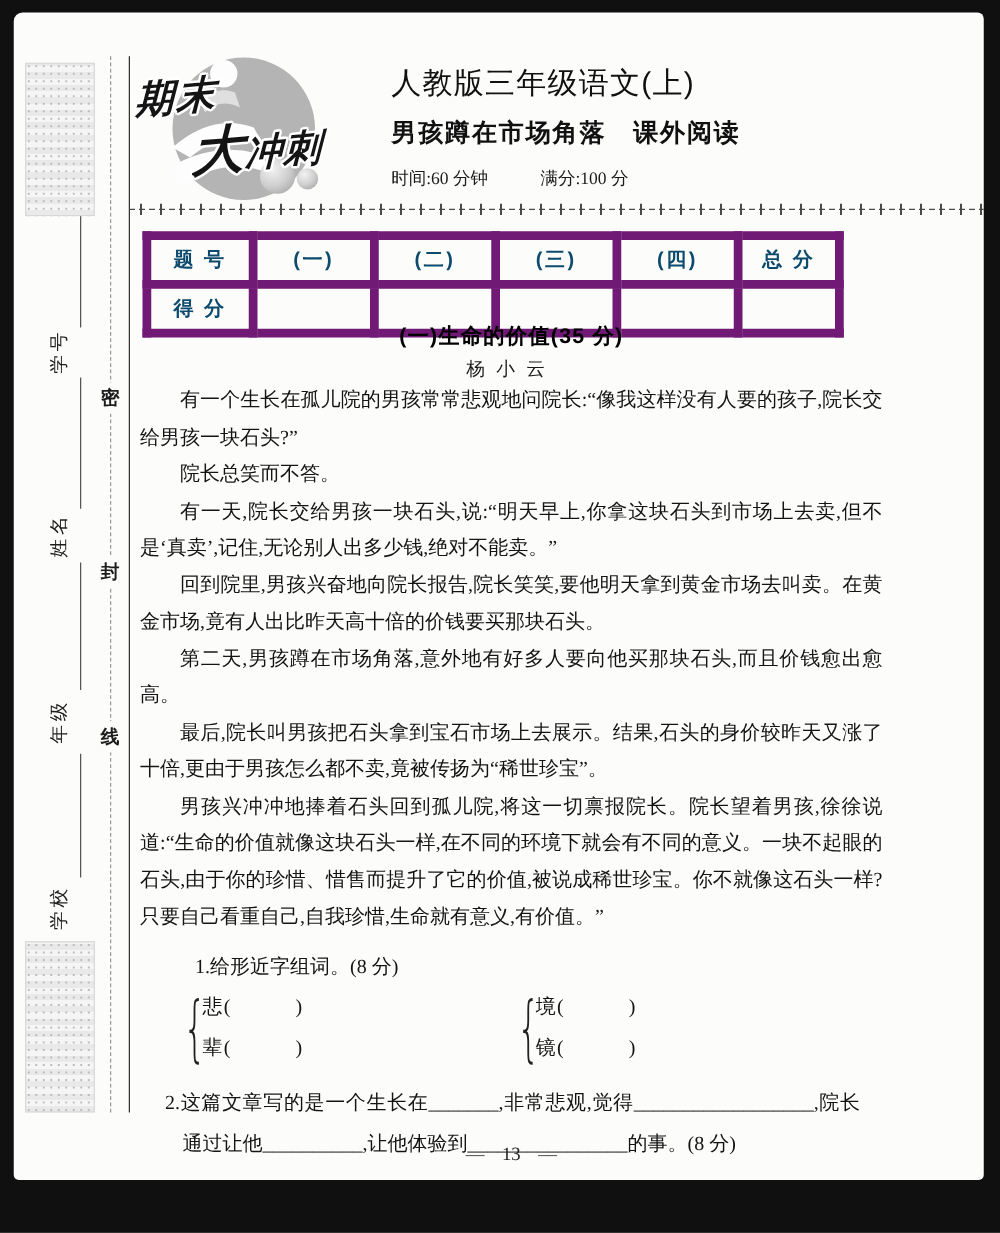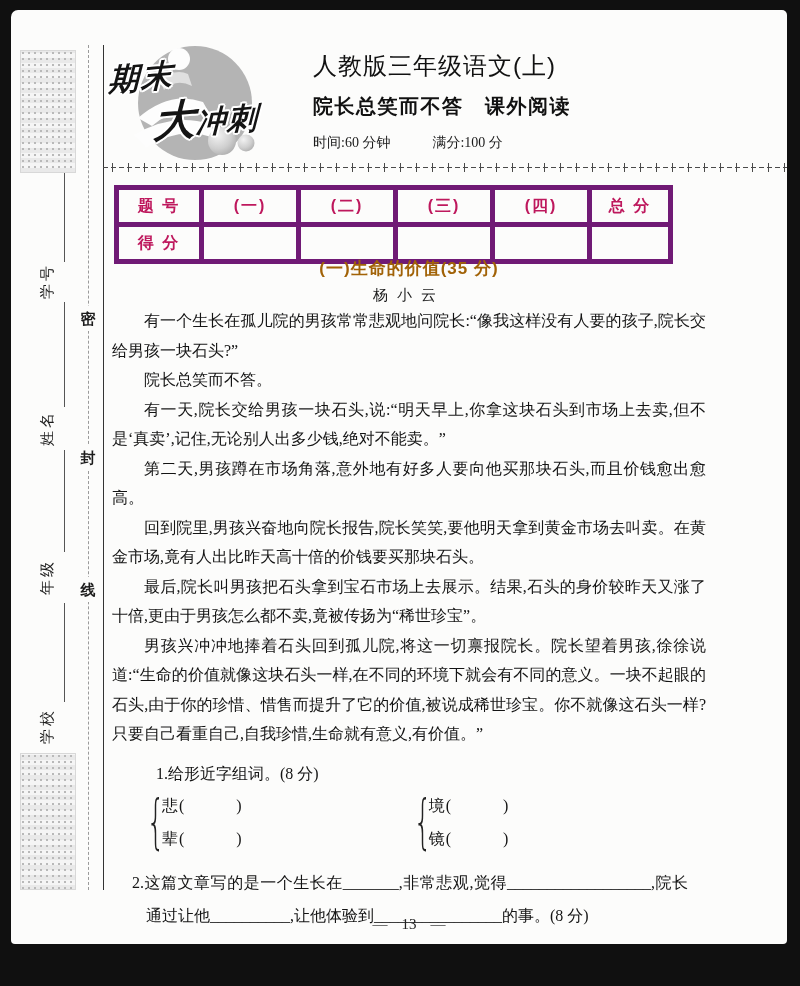--- a/index.html
+++ b/index.html
@@ -153,7 +153,7 @@
 
     <div id="title-block">
       <div id="main-title">人教版三年级语文(上)</div>
-      <div id="sub-title">院长总笑而不答　课外阅读</div>
+      <div id="sub-title">男孩蹲在市场角落　课外阅读</div>
       <div id="meta-row">
         <span>时间:60 分钟</span>
         <span>满分:100 分</span>

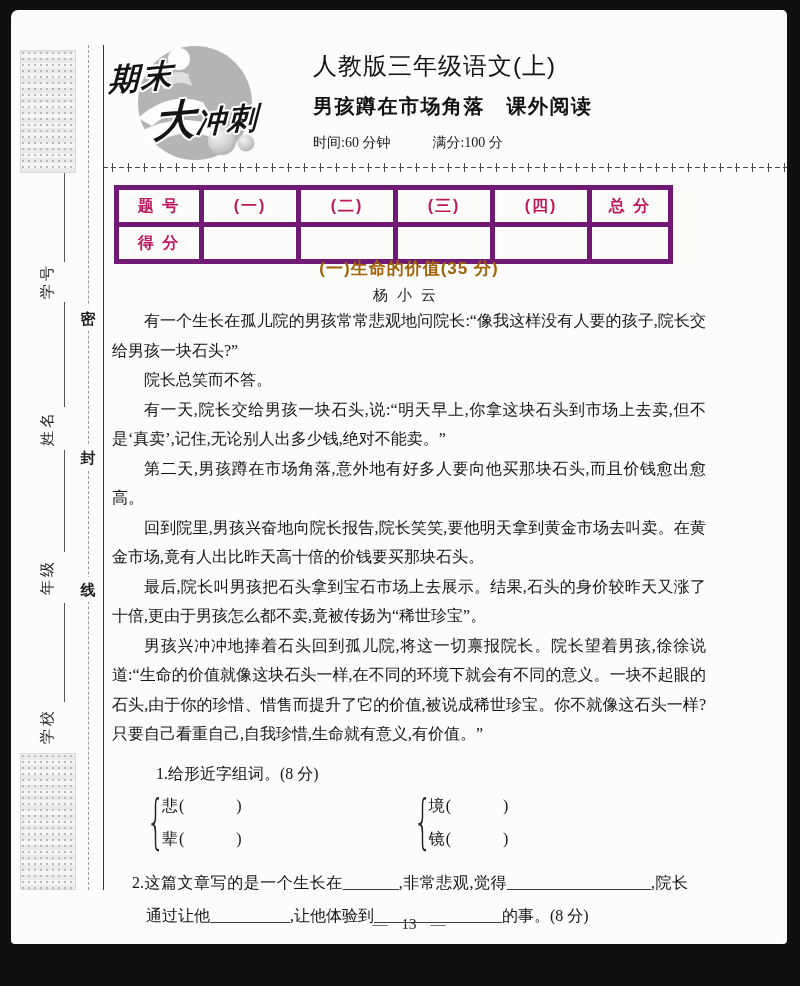--- a/index.html
+++ b/index.html
@@ -71,8 +71,8 @@
   #score-table { position:absolute; left:103px; top:175px; width:554px;
     border-collapse:collapse; table-layout:fixed; }
   #score-table td {
-    border:5px solid #701a75; height:32px; text-align:center; vertical-align:middle;
-    font-size:16px; letter-spacing:2px; color:#be185d; font-weight:bold;
+    border:7px solid #701a75; height:32px; text-align:center; vertical-align:middle;
+    font-size:16px; letter-spacing:2px; color:#0c4a6e; font-weight:bold;
     font-family:"Liberation Sans",sans-serif; padding:0;
   }
 

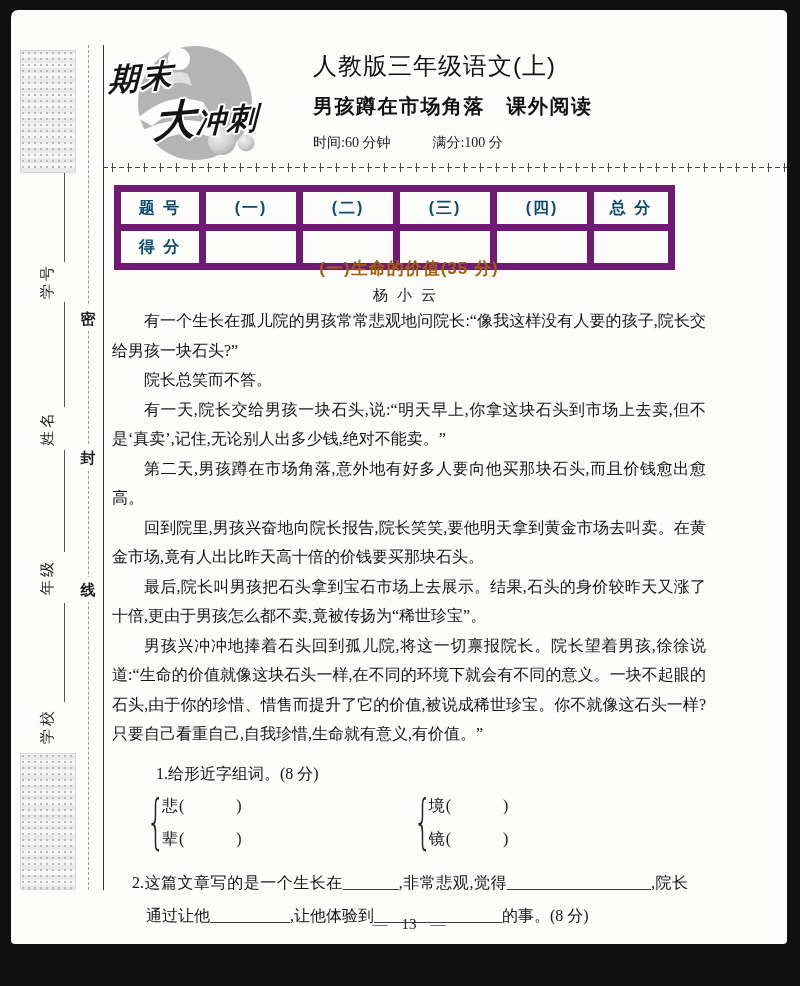--- a/index.html
+++ b/index.html
@@ -78,7 +78,7 @@
 
   
   #section-title { position:absolute; left:101px; top:247px; width:594px; text-align:center;
-    font-size:17px; font-weight:bold; color:#a16207; letter-spacing:1px; }
+    font-size:17px; font-weight:bold; color:#000000; letter-spacing:1px; }
   #author { position:absolute; left:101px; top:276px; width:594px; text-align:center;
     font-size:15px; letter-spacing:9px; color:#1a1a1a;
     font-family:"Liberation Serif","DejaVu Serif",serif; }

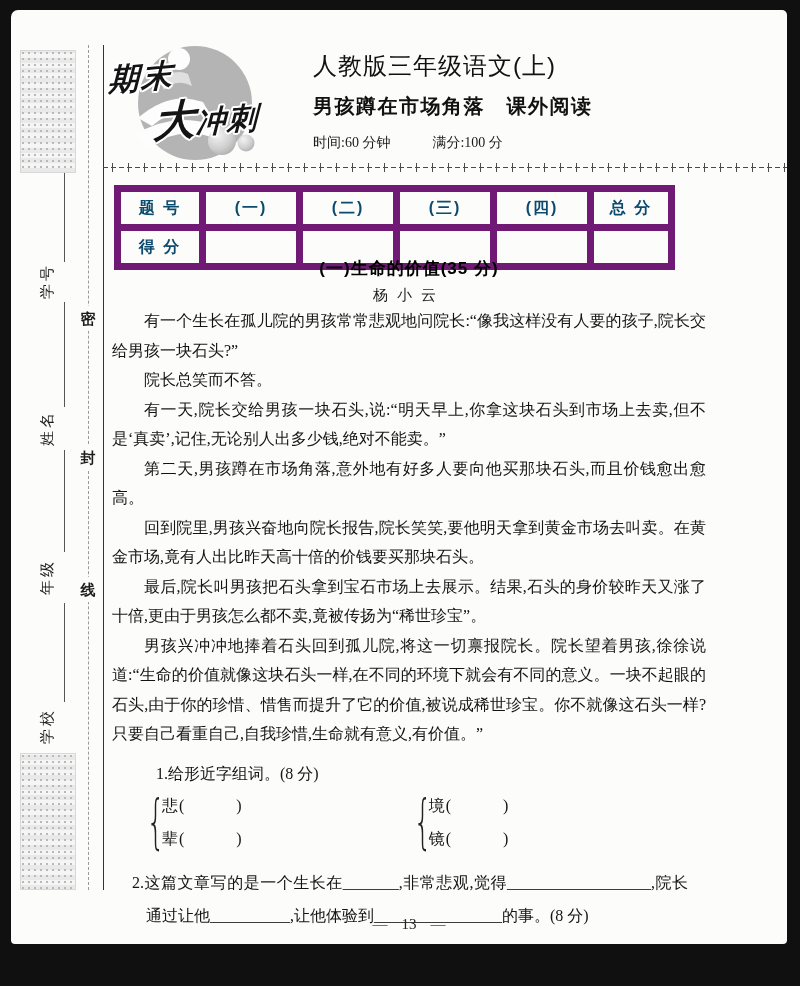--- a/index.html
+++ b/index.html
@@ -198,8 +198,8 @@
       <p>有一个生长在孤儿院的男孩常常悲观地问院长:“像我这样没有人要的孩子,院长交给男孩一块石头?”</p>
       <p>院长总笑而不答。</p>
       <p>有一天,院长交给男孩一块石头,说:“明天早上,你拿这块石头到市场上去卖,但不是‘真卖’,记住,无论别人出多少钱,绝对不能卖。”</p>
+      <p>回到院里,男孩兴奋地向院长报告,院长笑笑,要他明天拿到黄金市场去叫卖。在黄金市场,竟有人出比昨天高十倍的价钱要买那块石头。</p>
       <p>第二天,男孩蹲在市场角落,意外地有好多人要向他买那块石头,而且价钱愈出愈高。</p>
-      <p>回到院里,男孩兴奋地向院长报告,院长笑笑,要他明天拿到黄金市场去叫卖。在黄金市场,竟有人出比昨天高十倍的价钱要买那块石头。</p>
       <p>最后,院长叫男孩把石头拿到宝石市场上去展示。结果,石头的身价较昨天又涨了十倍,更由于男孩怎么都不卖,竟被传扬为“稀世珍宝”。</p>
       <p>男孩兴冲冲地捧着石头回到孤儿院,将这一切禀报院长。院长望着男孩,徐徐说道:“生命的价值就像这块石头一样,在不同的环境下就会有不同的意义。一块不起眼的石头,由于你的珍惜、惜售而提升了它的价值,被说成稀世珍宝。你不就像这石头一样?只要自己看重自己,自我珍惜,生命就有意义,有价值。”</p>
     </div>

